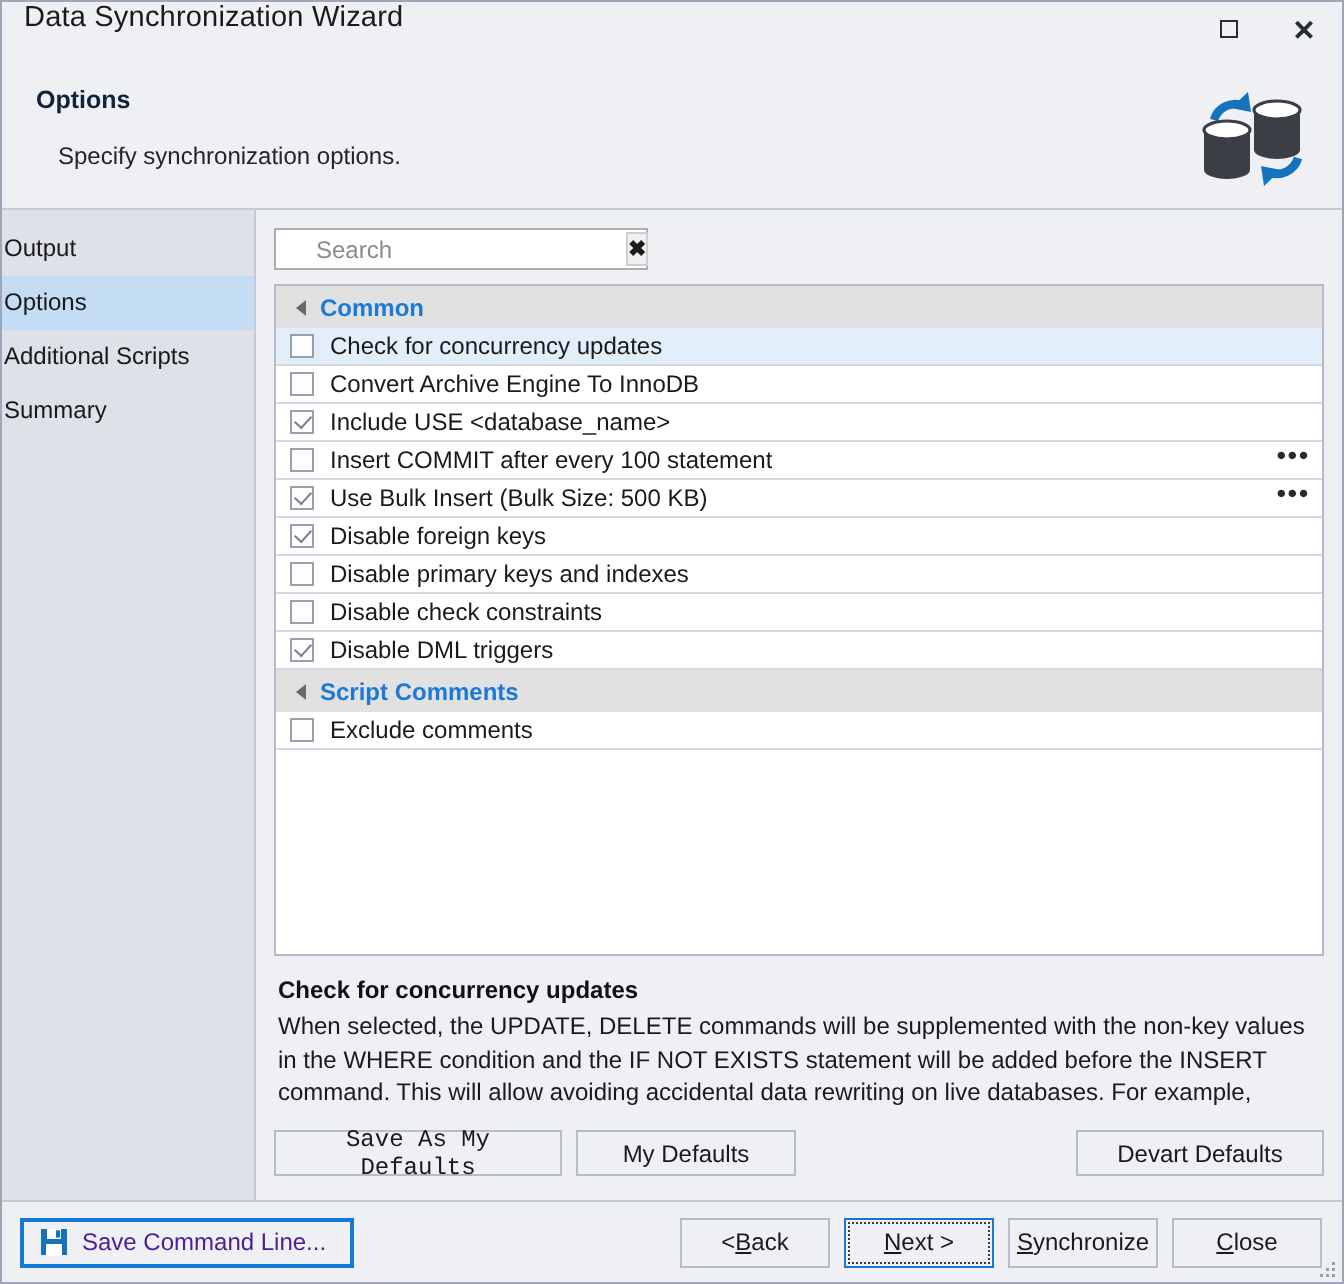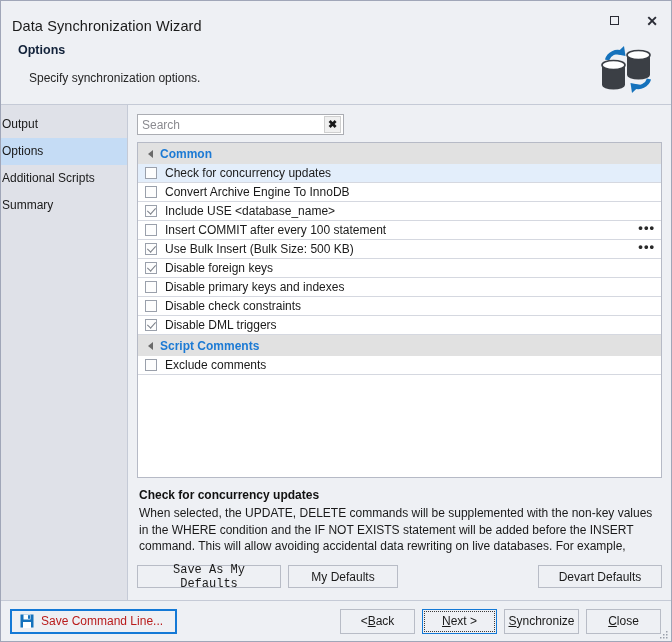--- a/index.html
+++ b/index.html
@@ -32,7 +32,7 @@
     flex: 0 0 33px;
     background: #eef0f4;
     display: flex;
-    align-items: flex-end;
+    align-items: flex-start;
     padding-left: 11px;
     box-sizing: border-box;
   }

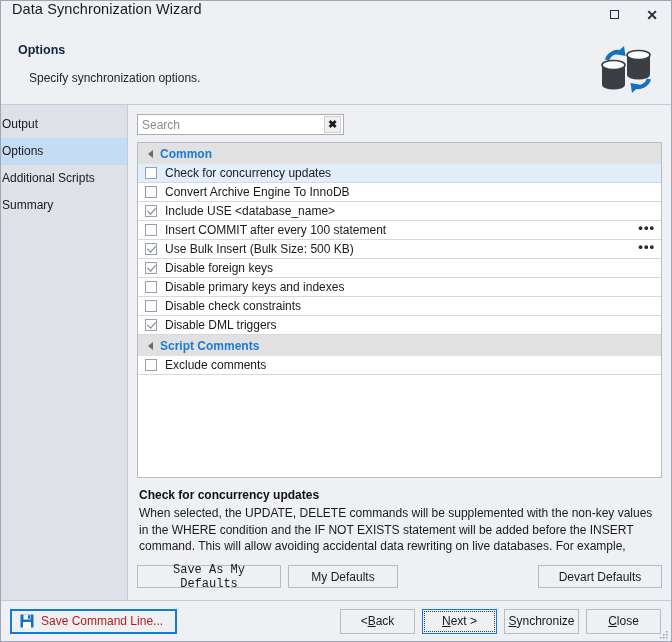--- a/index.html
+++ b/index.html
@@ -133,13 +133,13 @@
     flex: 0 0 21px;
   }
   .search-box {
-    width: 207px;
+    width: 187px;
     border: 1px solid #abadb3;
     background: #ffffff;
     box-sizing: border-box;
     display: flex;
     align-items: center;
-    padding-left: 4px;
+    padding-left: 20px;
   }
   .search-input {
     flex: 1 1 auto;

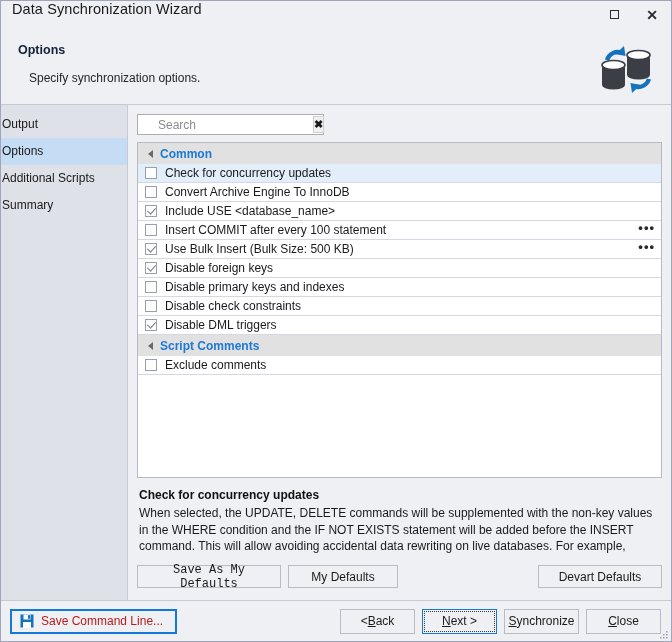--- a/index.html
+++ b/index.html
@@ -317,7 +317,7 @@
     align-items: center;
     padding: 0 12px 0 8px;
     font-size: 12px;
-    color: #b91c1c;
+    color: #4c1d95;
     box-sizing: border-box;
   }
   .floppy {

